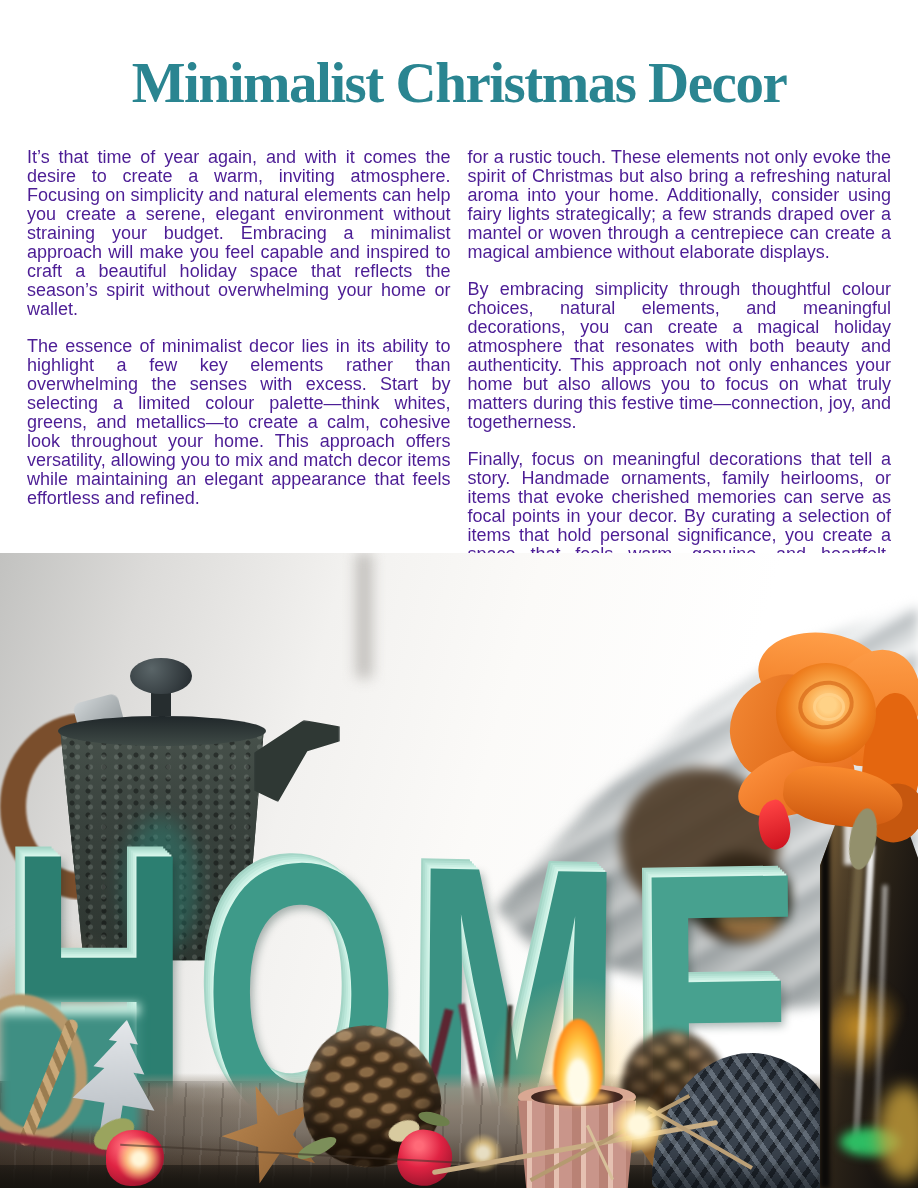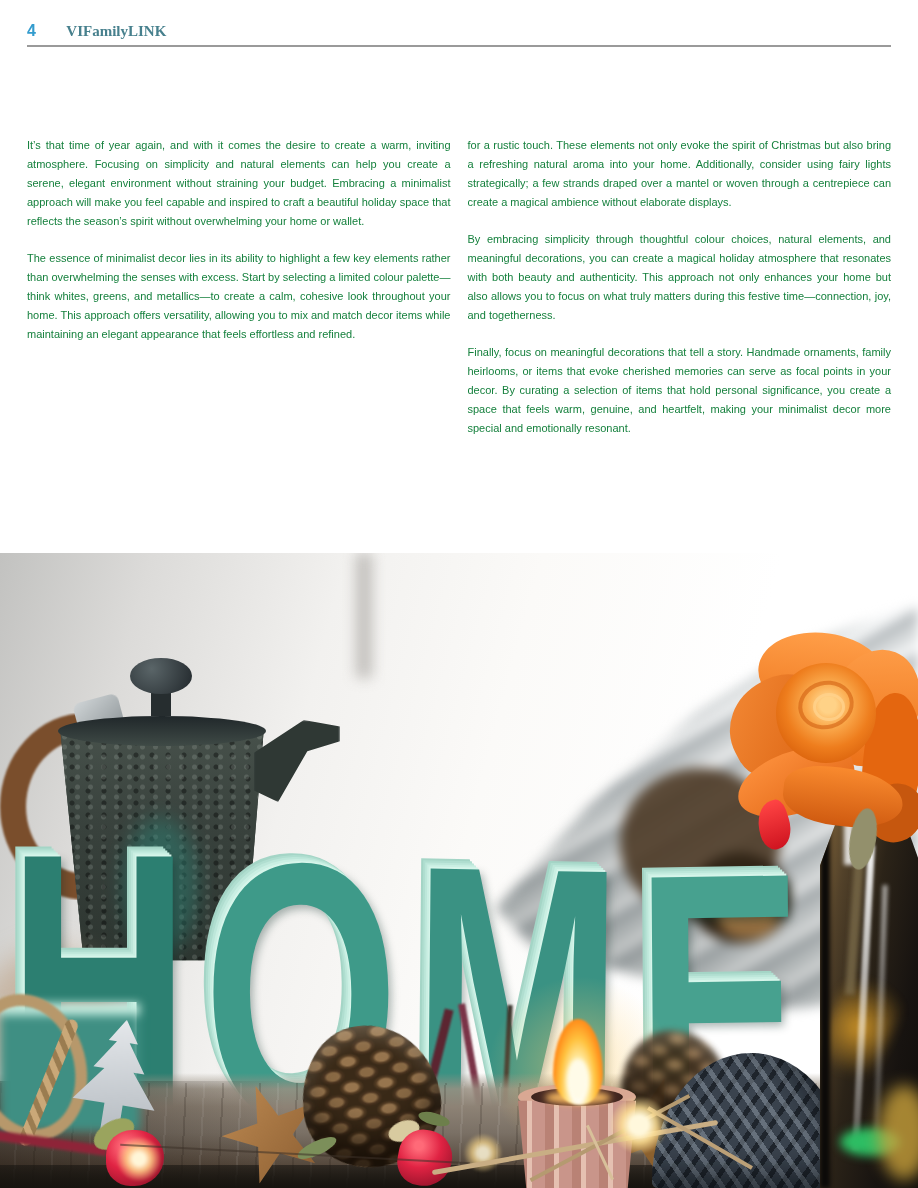--- a/index.html
+++ b/index.html
@@ -191,11 +191,6 @@
 
 <div class="page">
 
-  <header class="masthead">
-    <span class="pagenum">4</span>
-    <span class="brand">VIFamilyLINK</span>
-    <div class="rule"></div>
-  </header>
 
 
   <div class="cols">

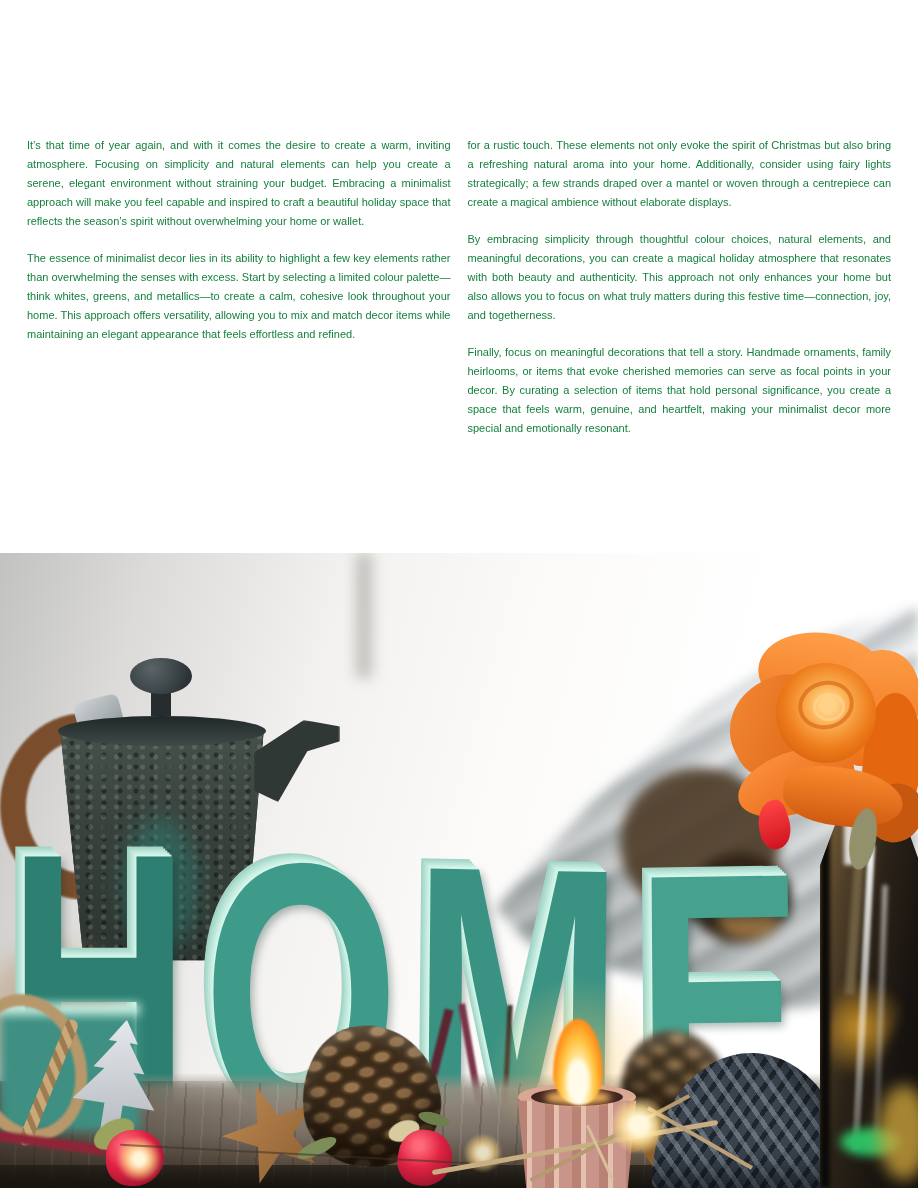--- a/index.html
+++ b/index.html
@@ -192,6 +192,7 @@
 <div class="page">
 
 
+  <h1 class="title">Minimalist Christmas Decor</h1>
 
   <div class="cols">
     <div class="col">

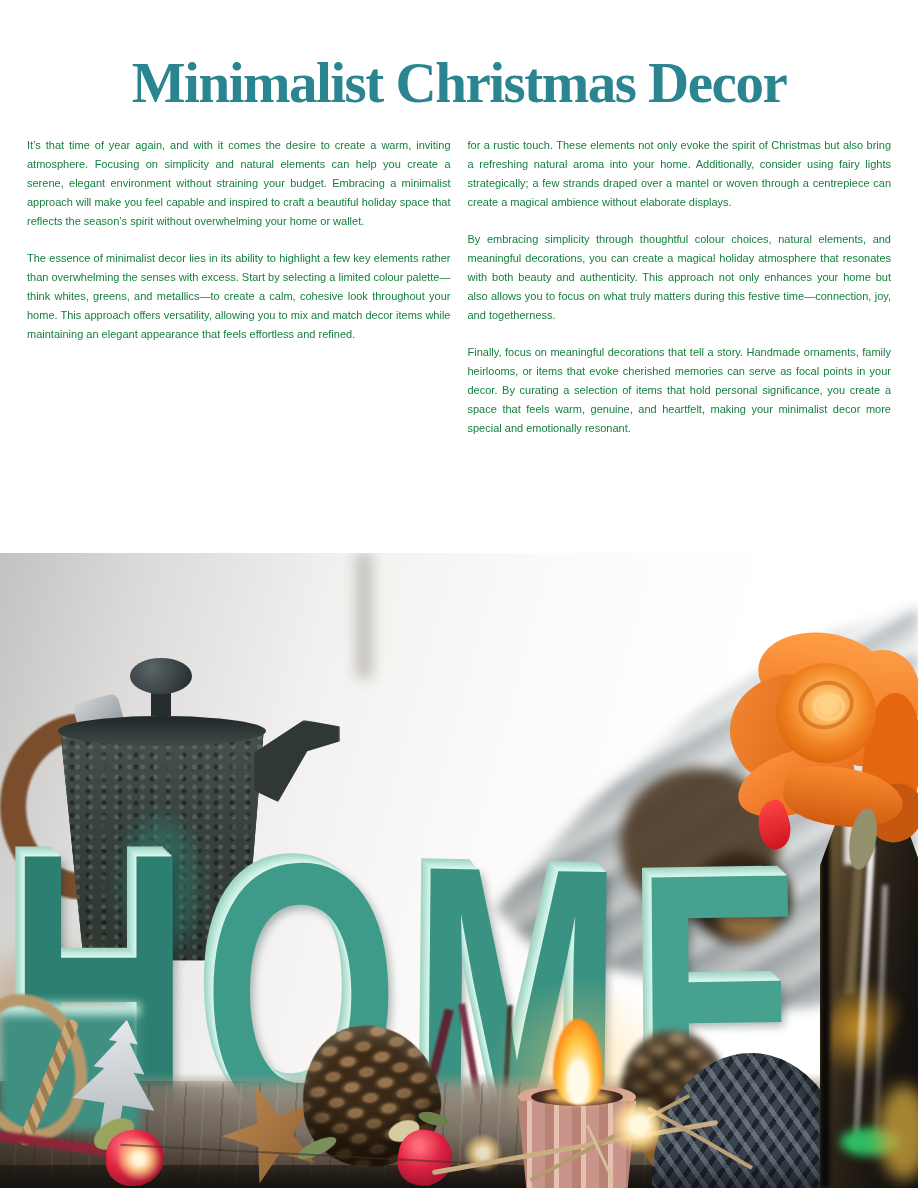--- a/index.html
+++ b/index.html
@@ -17,7 +17,7 @@
   
   .cols{position:absolute;left:27px;top:132px;width:864px;display:flex;gap:17px;}
   .col{width:428px;}
-  .col p{margin:4px 0 18px 0;font-size:11px;line-height:19px;color:#15803d;text-align:justify;}
+  .col p{margin:16px 0 18px 0;font-size:18px;line-height:19px;color:#4c1d95;text-align:justify;}
   
   .photo{position:absolute;left:0;top:553px;width:918px;height:635px;margin:0;overflow:hidden;}
   .photo *{position:absolute;}

